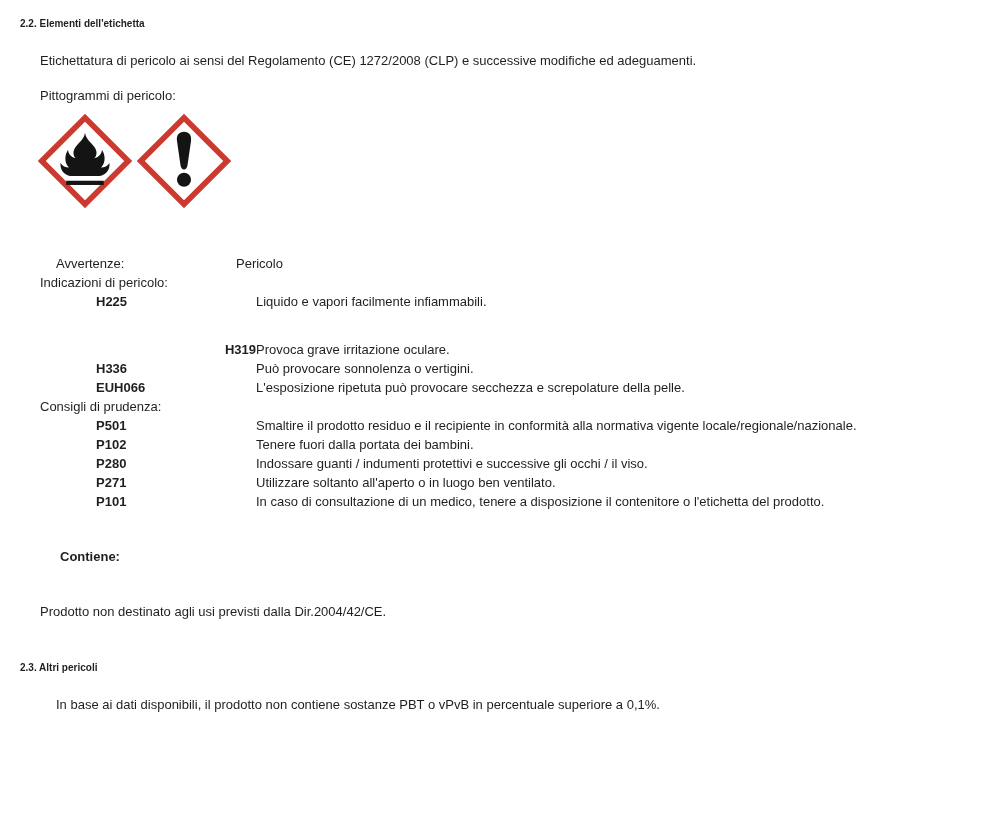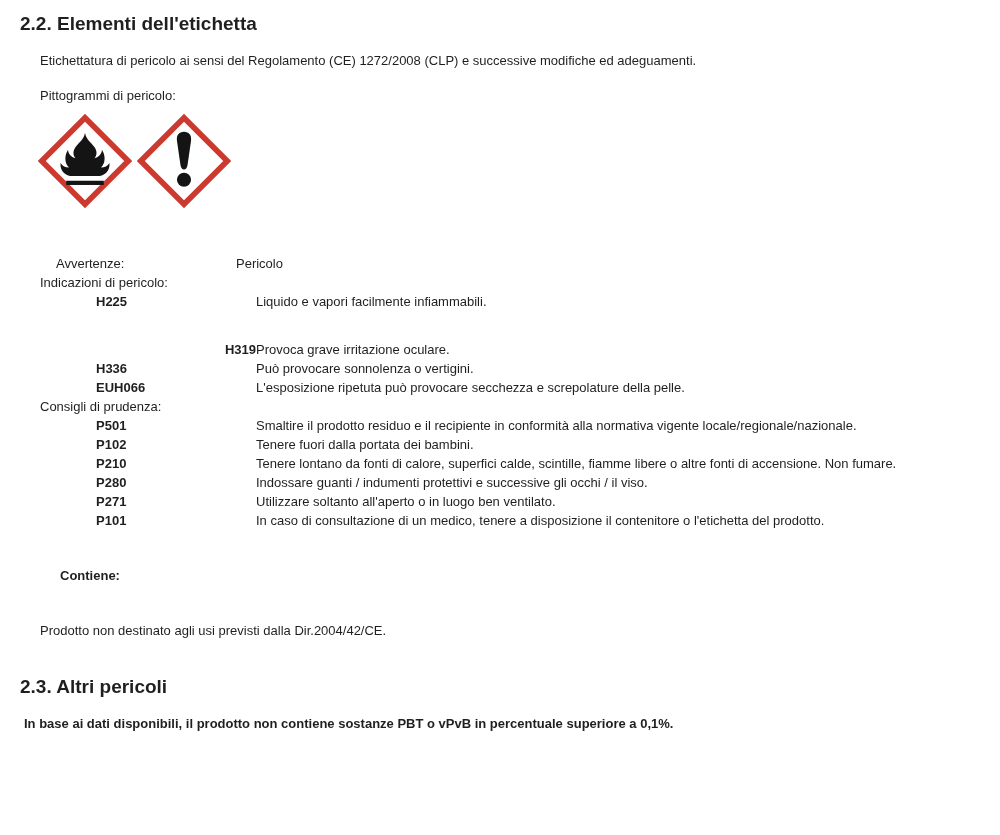--- a/index.html
+++ b/index.html
@@ -16,7 +16,7 @@
   }
   .section-heading {
     font-weight: bold;
-    font-size: 19px;
+    font-size: 10px;
     margin-bottom: 18px;
   }
   .indent-1 { margin-left: 20px; }

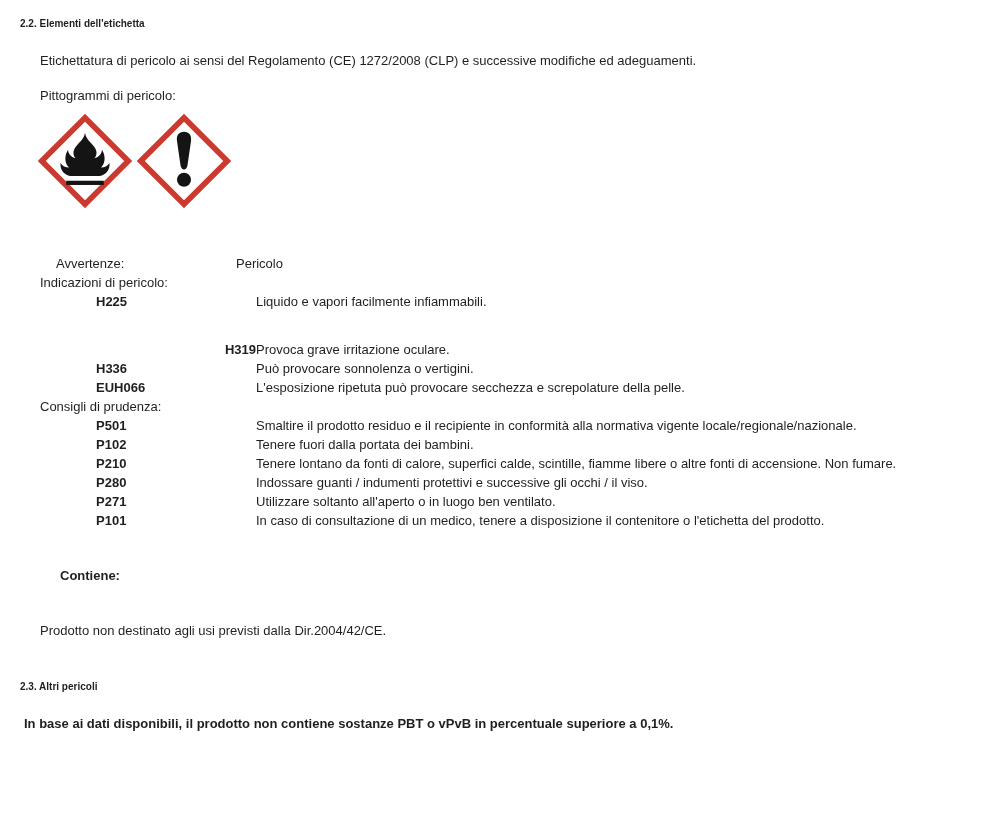--- a/index.html
+++ b/index.html
@@ -150,10 +150,6 @@
     <span>Tenere fuori dalla portata dei bambini.</span>
   </div>
   <div class="code-row">
-    <span class="code">P210</span>
-    <span>Tenere lontano da fonti di calore, superfici calde, scintille, fiamme libere o altre fonti di accensione. Non fumare.</span>
-  </div>
-  <div class="code-row">
     <span class="code">P280</span>
     <span>Indossare guanti / indumenti protettivi e successive gli occhi / il viso.</span>
   </div>

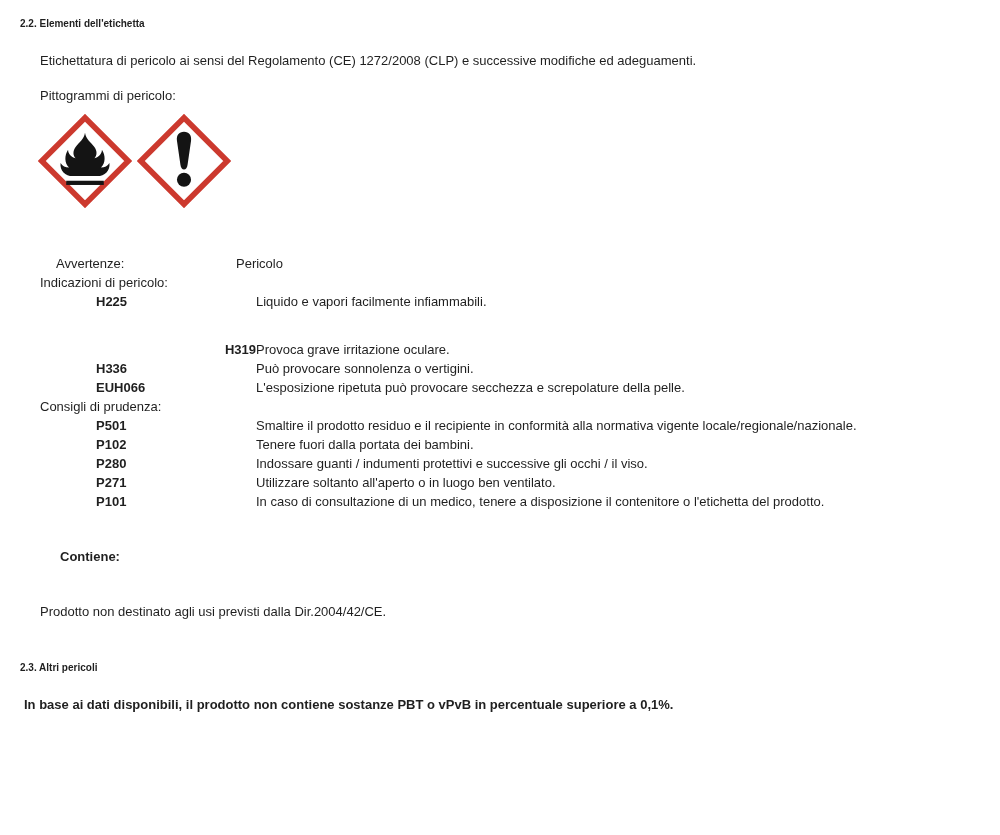--- a/index.html
+++ b/index.html
@@ -71,7 +71,7 @@
   .contains-values div { line-height: 19px; }
   .note-para { margin-left: 20px; margin-top: 36px; }
   .section-2-3 { margin-top: 37px; }
-  .final-para { margin-left: 4px; margin-top: 18px; font-weight: bold; }
+  .final-para { margin-left: 36px; margin-top: 18px; }
 </style>
 </head>
 <body style="color: rgb(31, 31, 31); background: rgb(255, 255, 255);">

